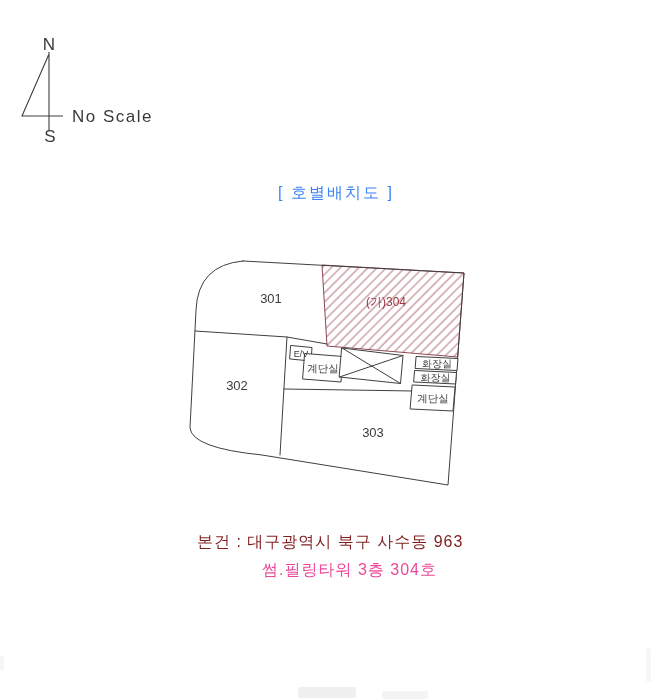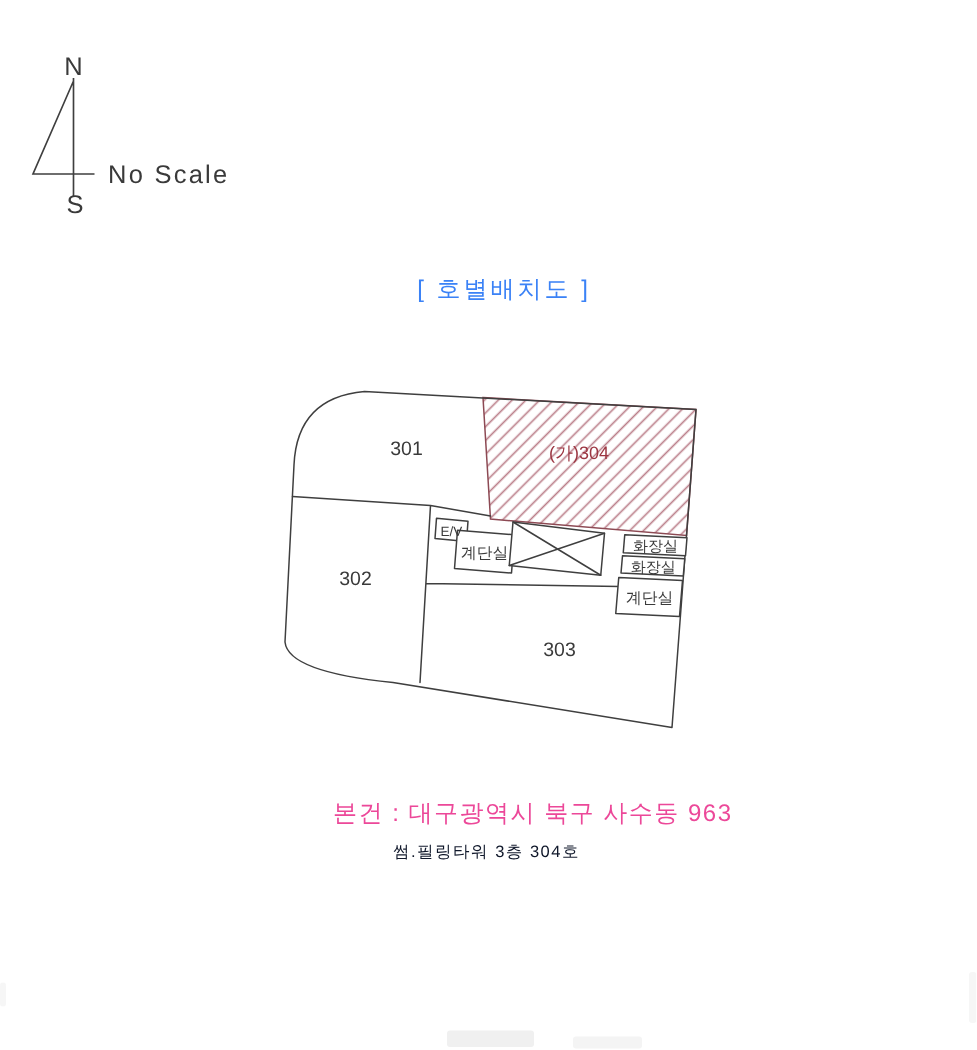--- a/index.html
+++ b/index.html
@@ -17,8 +17,8 @@
     font-size:16px;letter-spacing:2px;color:#3b82f6;white-space:nowrap;
   }
   .footer-line1{
-    position:absolute;top:532px;left:222px;
-    font-size:16px;letter-spacing:1px;color:#ec4899;white-space:nowrap;
+    position:absolute;top:532px;left:197px;
+    font-size:16px;letter-spacing:1px;color:#7f1d1d;white-space:nowrap;
   }
   .footer-line2{
     position:absolute;top:560px;left:262px;

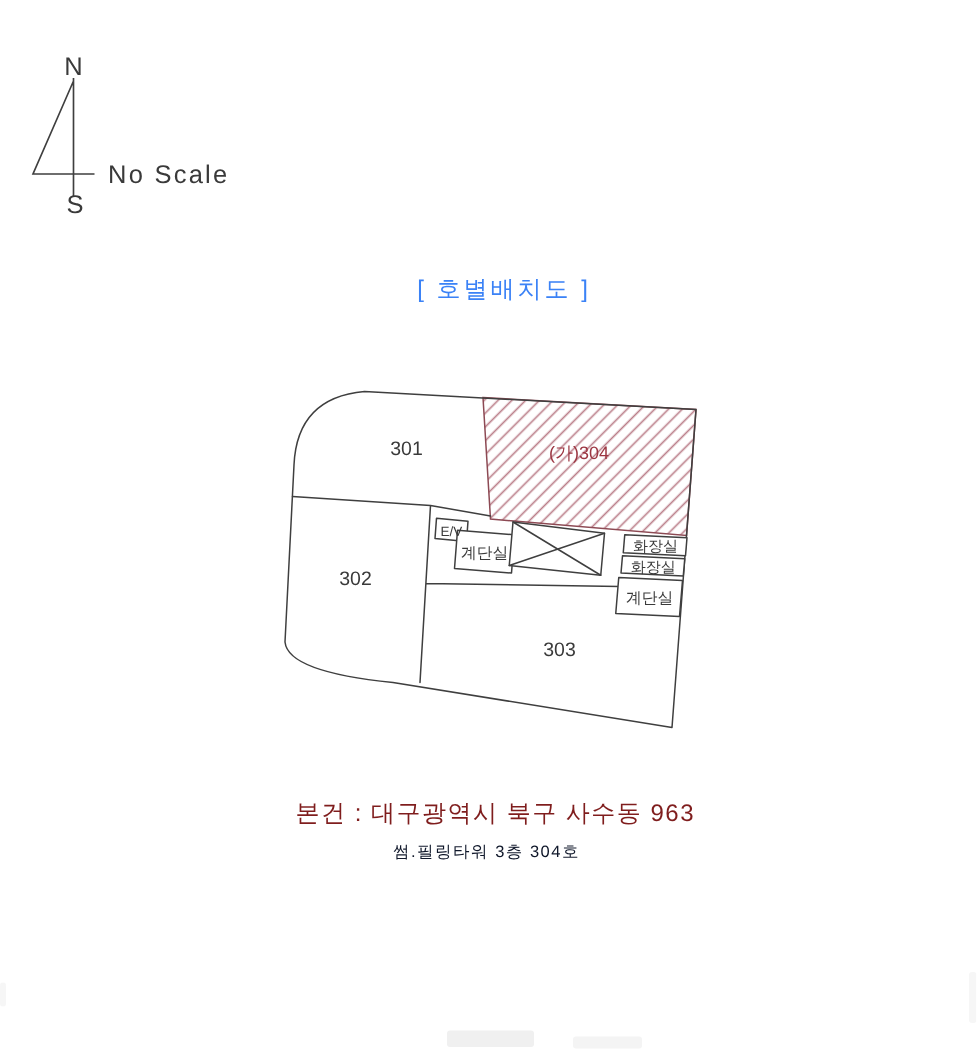--- a/index.html
+++ b/index.html
@@ -22,7 +22,7 @@
   }
   .footer-line2{
     position:absolute;top:560px;left:262px;
-    font-size:11px;letter-spacing:1px;color:#0f172a;white-space:nowrap;
+    font-size:16px;letter-spacing:1px;color:#ec4899;white-space:nowrap;
   }
   .scan-artifact{position:absolute;background:#f0f0f0;border-radius:2px;}
   .artifact-a{left:298px;top:687px;width:58px;height:11px;}

